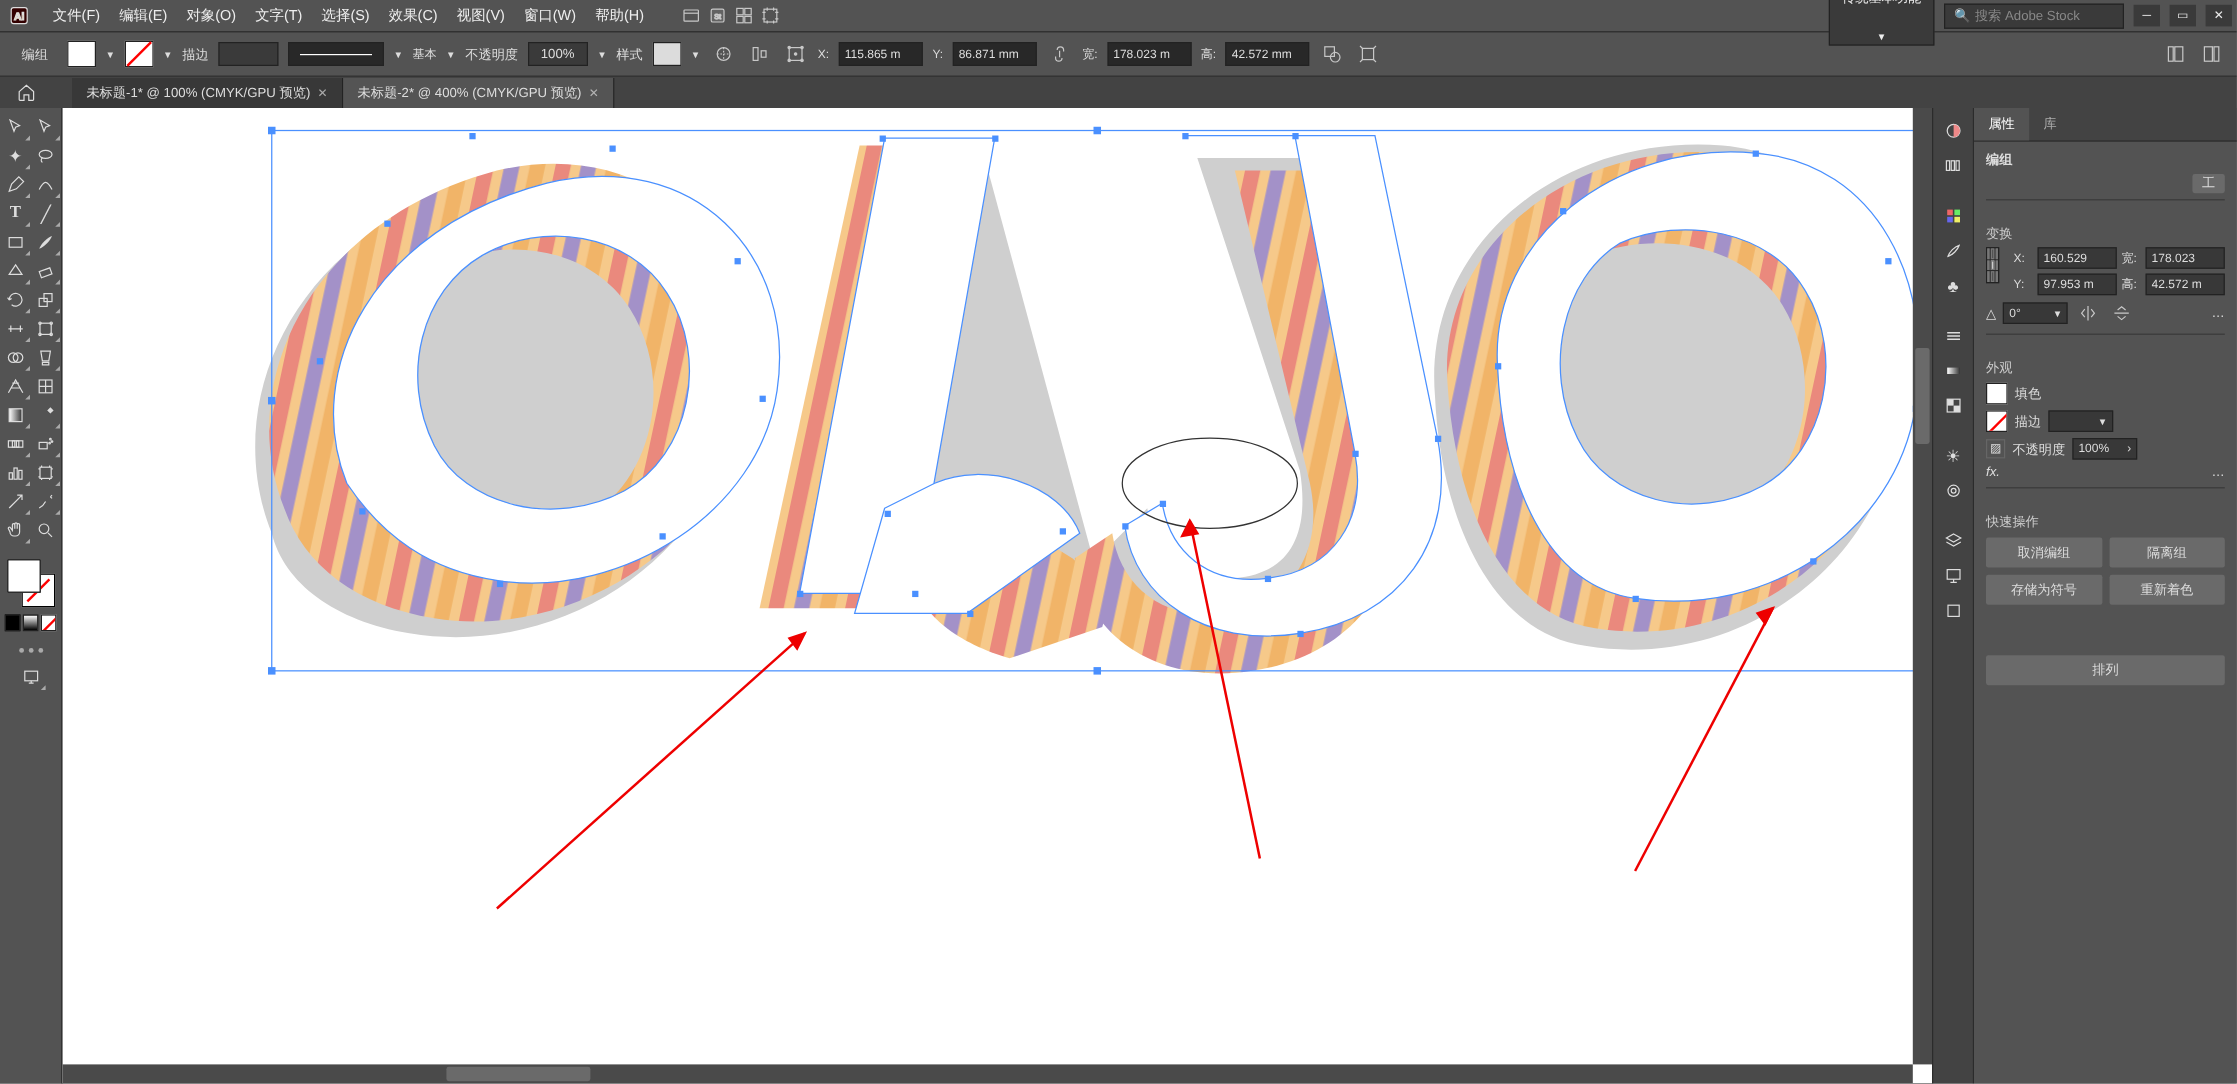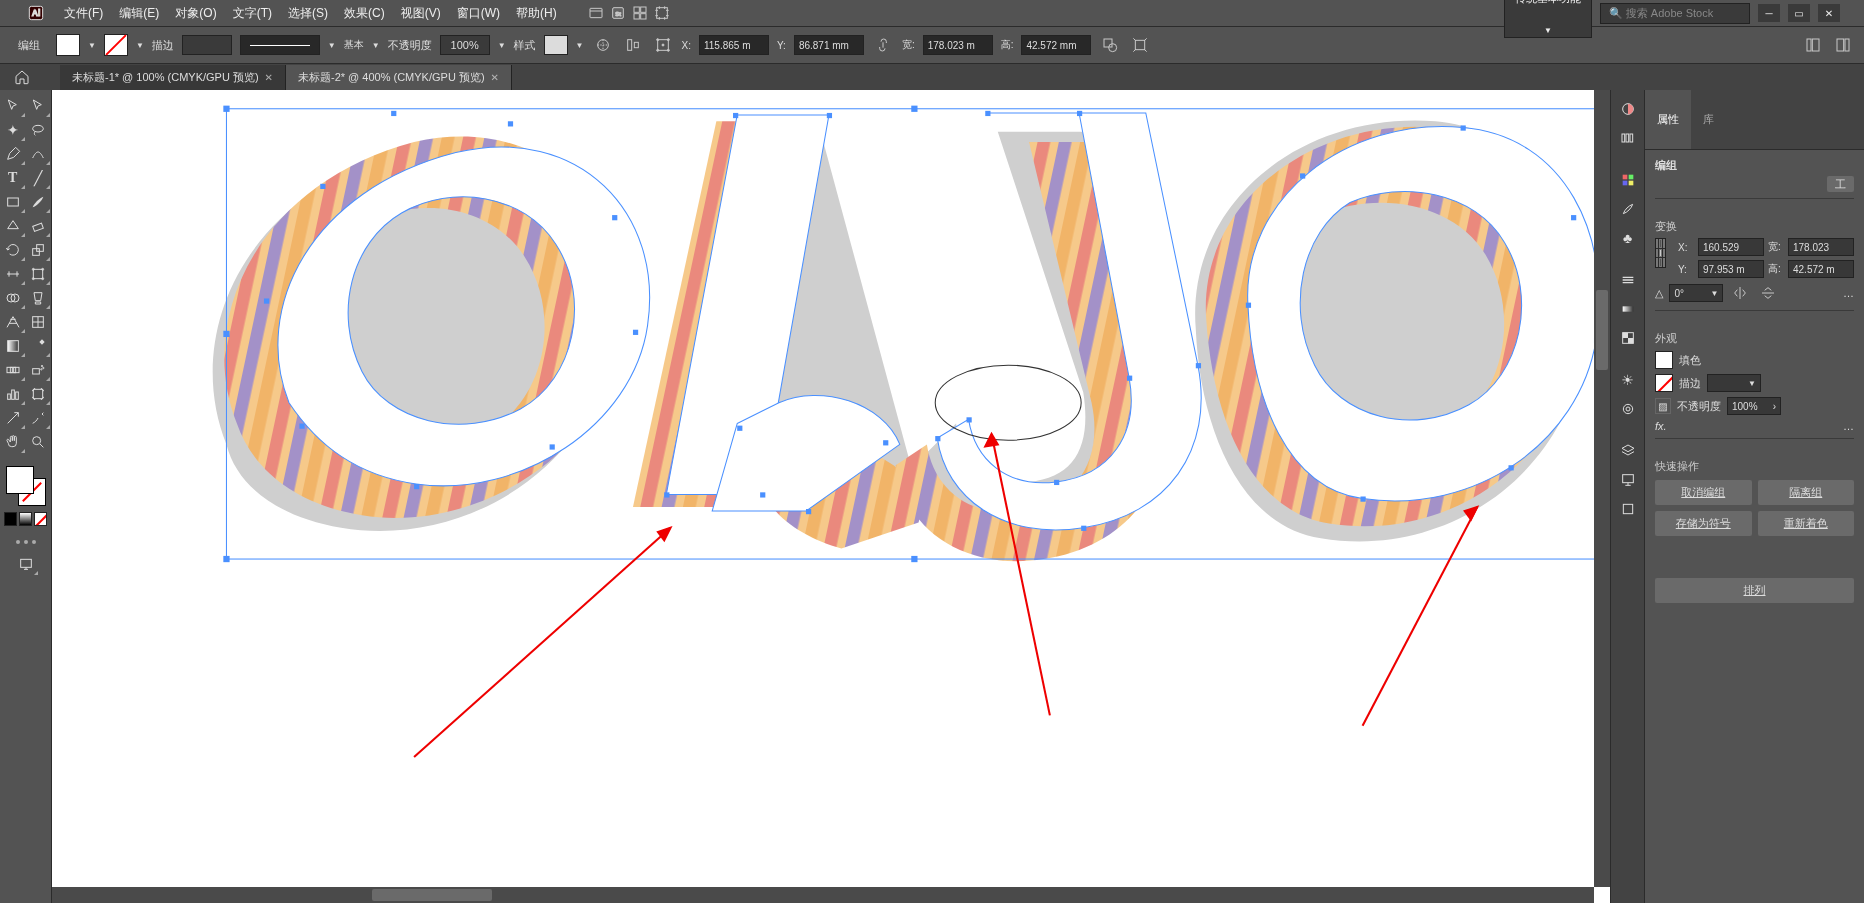--- a/index.html
+++ b/index.html
@@ -6,7 +6,7 @@
 body { background: #4a4a4a; width: 1864px; height: 903px; overflow: hidden; position: relative; }
 
 
-.menubar { height: 26px; background: #535353; display: flex; align-items: center; padding: 0 24px; font-size: 12px; color: #eee; }
+.menubar { height: 26px; background: #535353; display: flex; align-items: center; padding: 0 4px; font-size: 12px; color: #eee; }
 .menubar .logo { width: 24px; height: 24px; display: flex; align-items: center; justify-content: center; margin-right: 8px; }
 .menubar .menu-item { padding: 0 8px; cursor: pointer; }
 .menubar .right-section { margin-left: auto; display: flex; align-items: center; gap: 8px; }

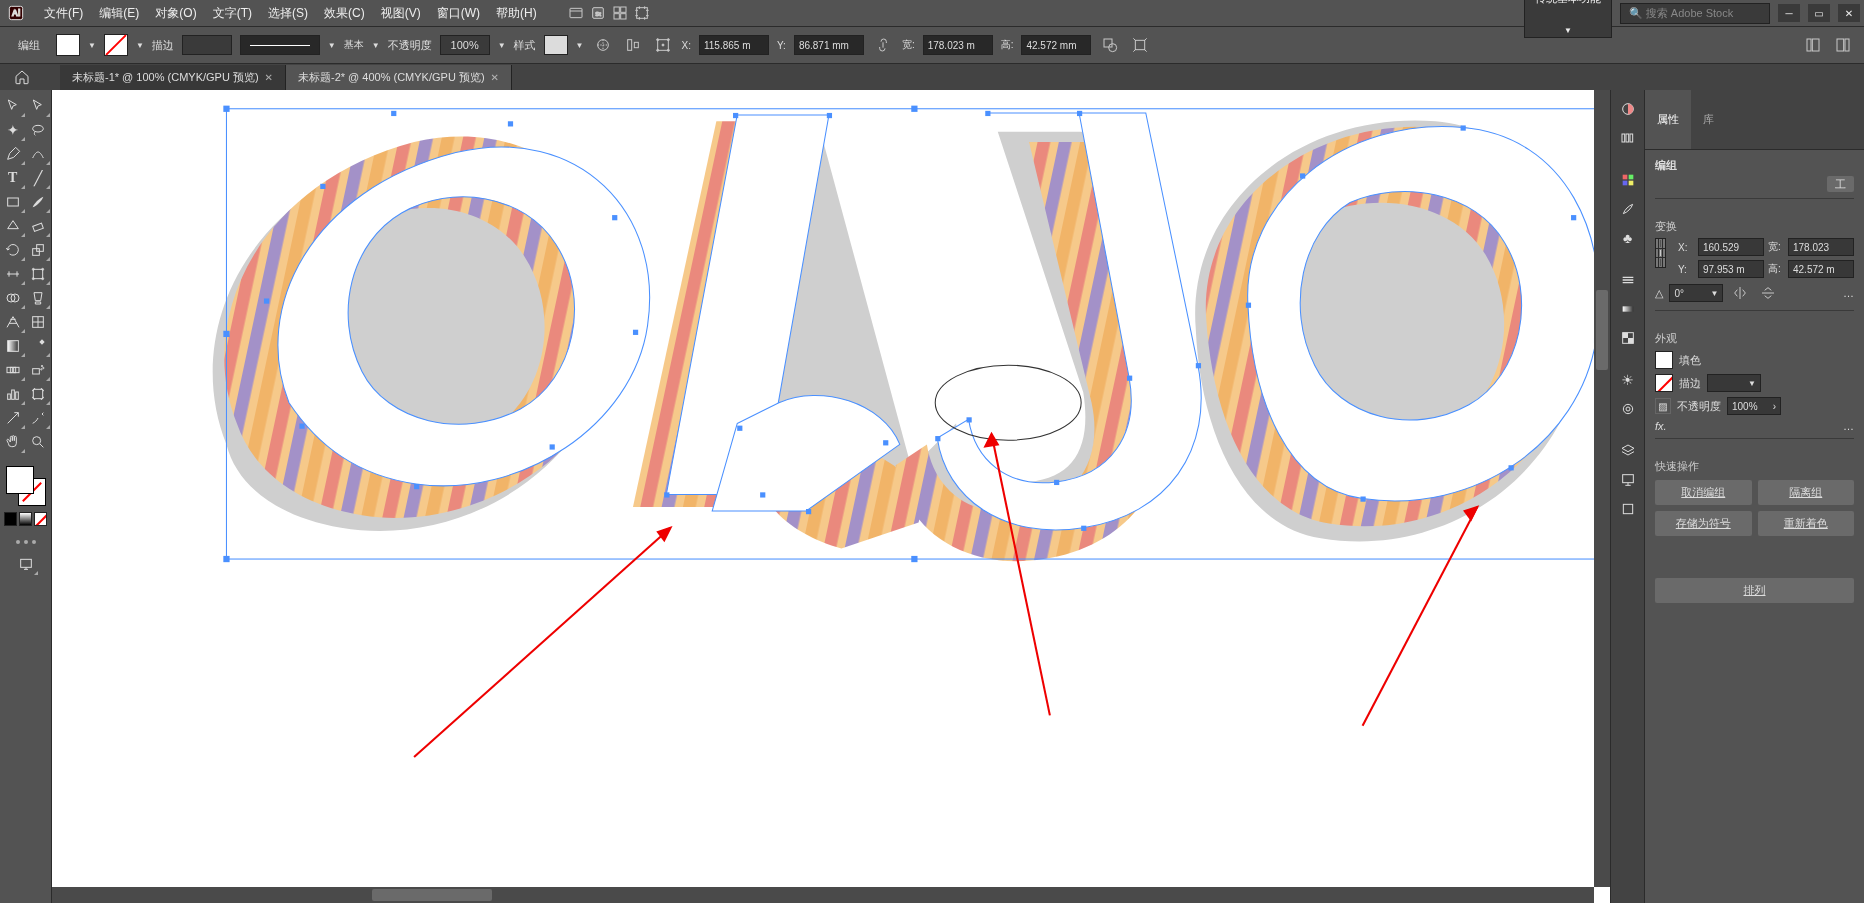--- a/index.html
+++ b/index.html
@@ -68,7 +68,7 @@
 
 .right-panel { width: 220px; background: #535353; border-left: 1px solid #2b2b2b; color: #ddd; font-size: 11px; display: flex; flex-direction: column; }
 .panel-tabs { display: flex; border-bottom: 1px solid #2b2b2b; background:#434343; }
-.panel-tab { padding: 22px 12px; cursor: pointer; color: #aaa; }
+.panel-tab { padding: 6px 12px; cursor: pointer; color: #aaa; }
 .panel-tab.active { background: #535353; color: #fff; }
 .panel-body { flex: 1; padding: 8px 10px; overflow: auto; }
 .section-hdr { font-size: 11px; color: #ccc; margin: 6px 0 4px; border-top:1px solid #3a3a3a; padding-top:20px; }

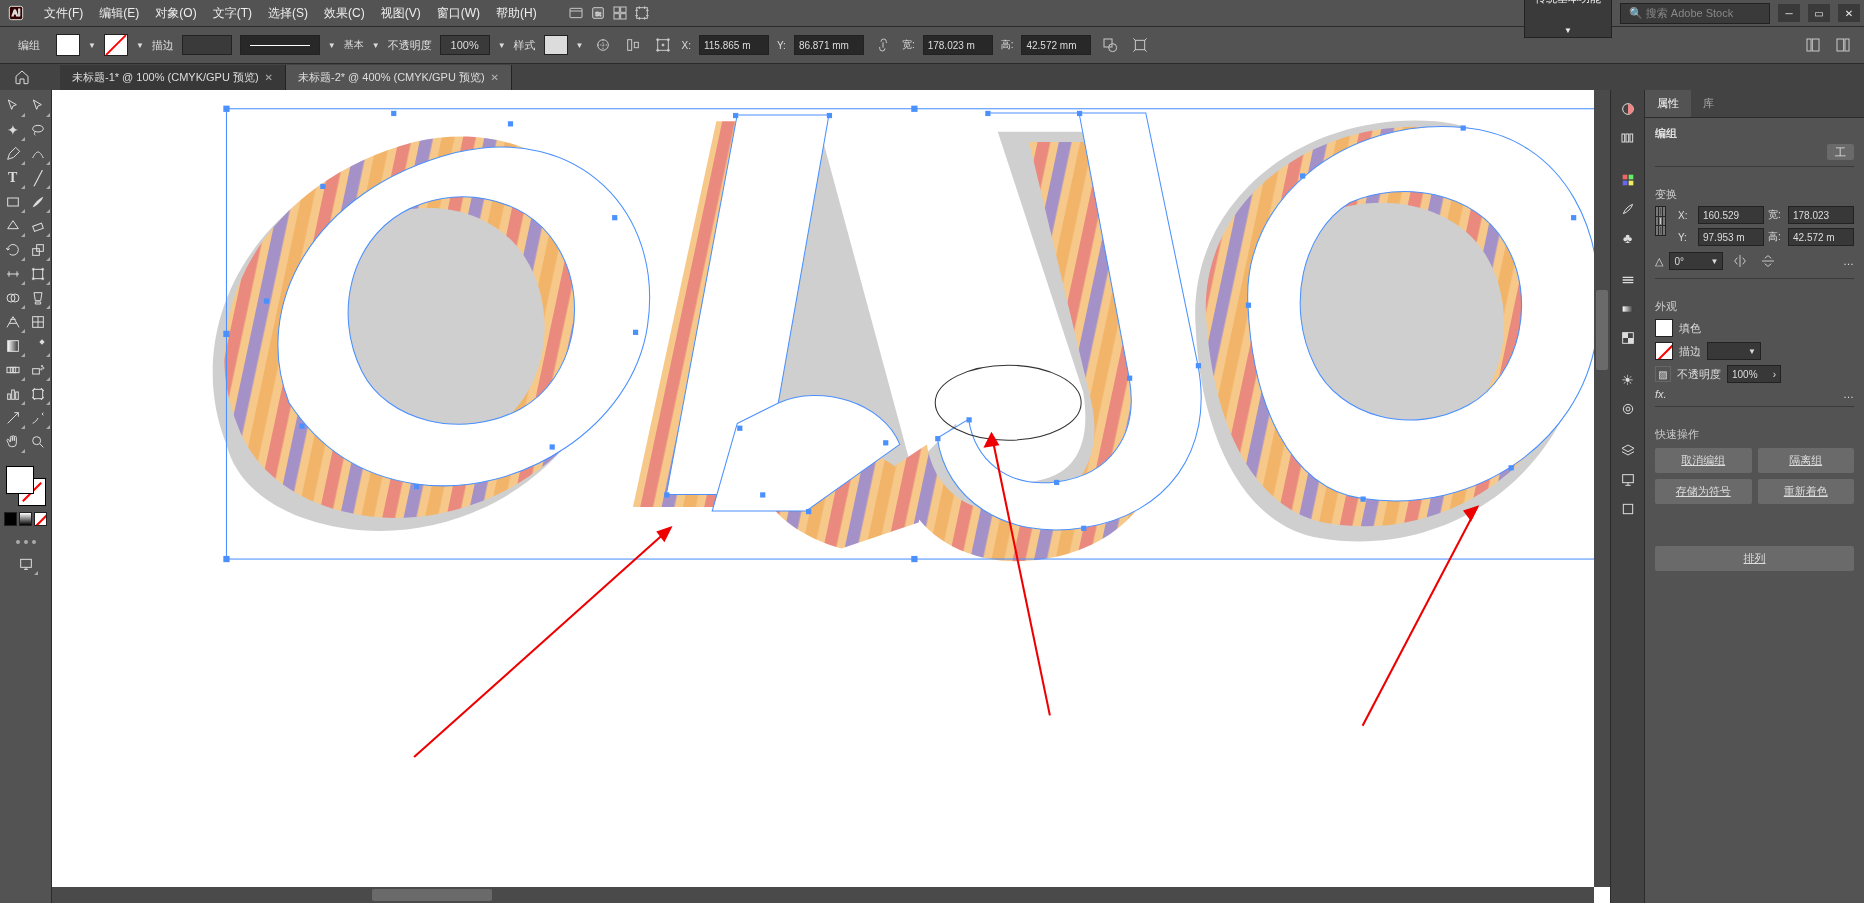--- a/index.html
+++ b/index.html
@@ -75,7 +75,7 @@
 .section-hdr:first-child{ border-top:none; padding-top:0; }
 .obj-type { font-weight: bold; margin-bottom: 4px; }
 .btn-row { display: flex; gap: 6px; margin: 6px 0; }
-.panel-btn { flex: 1; background: #6a6a6a; padding: 5px 0; text-align: center; border-radius: 2px; cursor: pointer; font-size: 11px; text-decoration: underline; }
+.panel-btn { flex: 1; background: #6a6a6a; padding: 5px 0; text-align: center; border-radius: 2px; cursor: pointer; font-size: 11px; }
 .panel-btn.full { width: 100%; margin-top: 36px; }
 .transform-grid { display: grid; grid-template-columns: auto 16px 1fr 16px 1fr; gap: 4px 4px; align-items: center; font-size: 10px; }
 .ref-box { width: 30px; height: 30px; display: grid; grid-template-columns: repeat(3, 1fr); grid-template-rows: repeat(3, 1fr); gap: 1px; background: #2b2b2b; border: 1px solid #222; }

